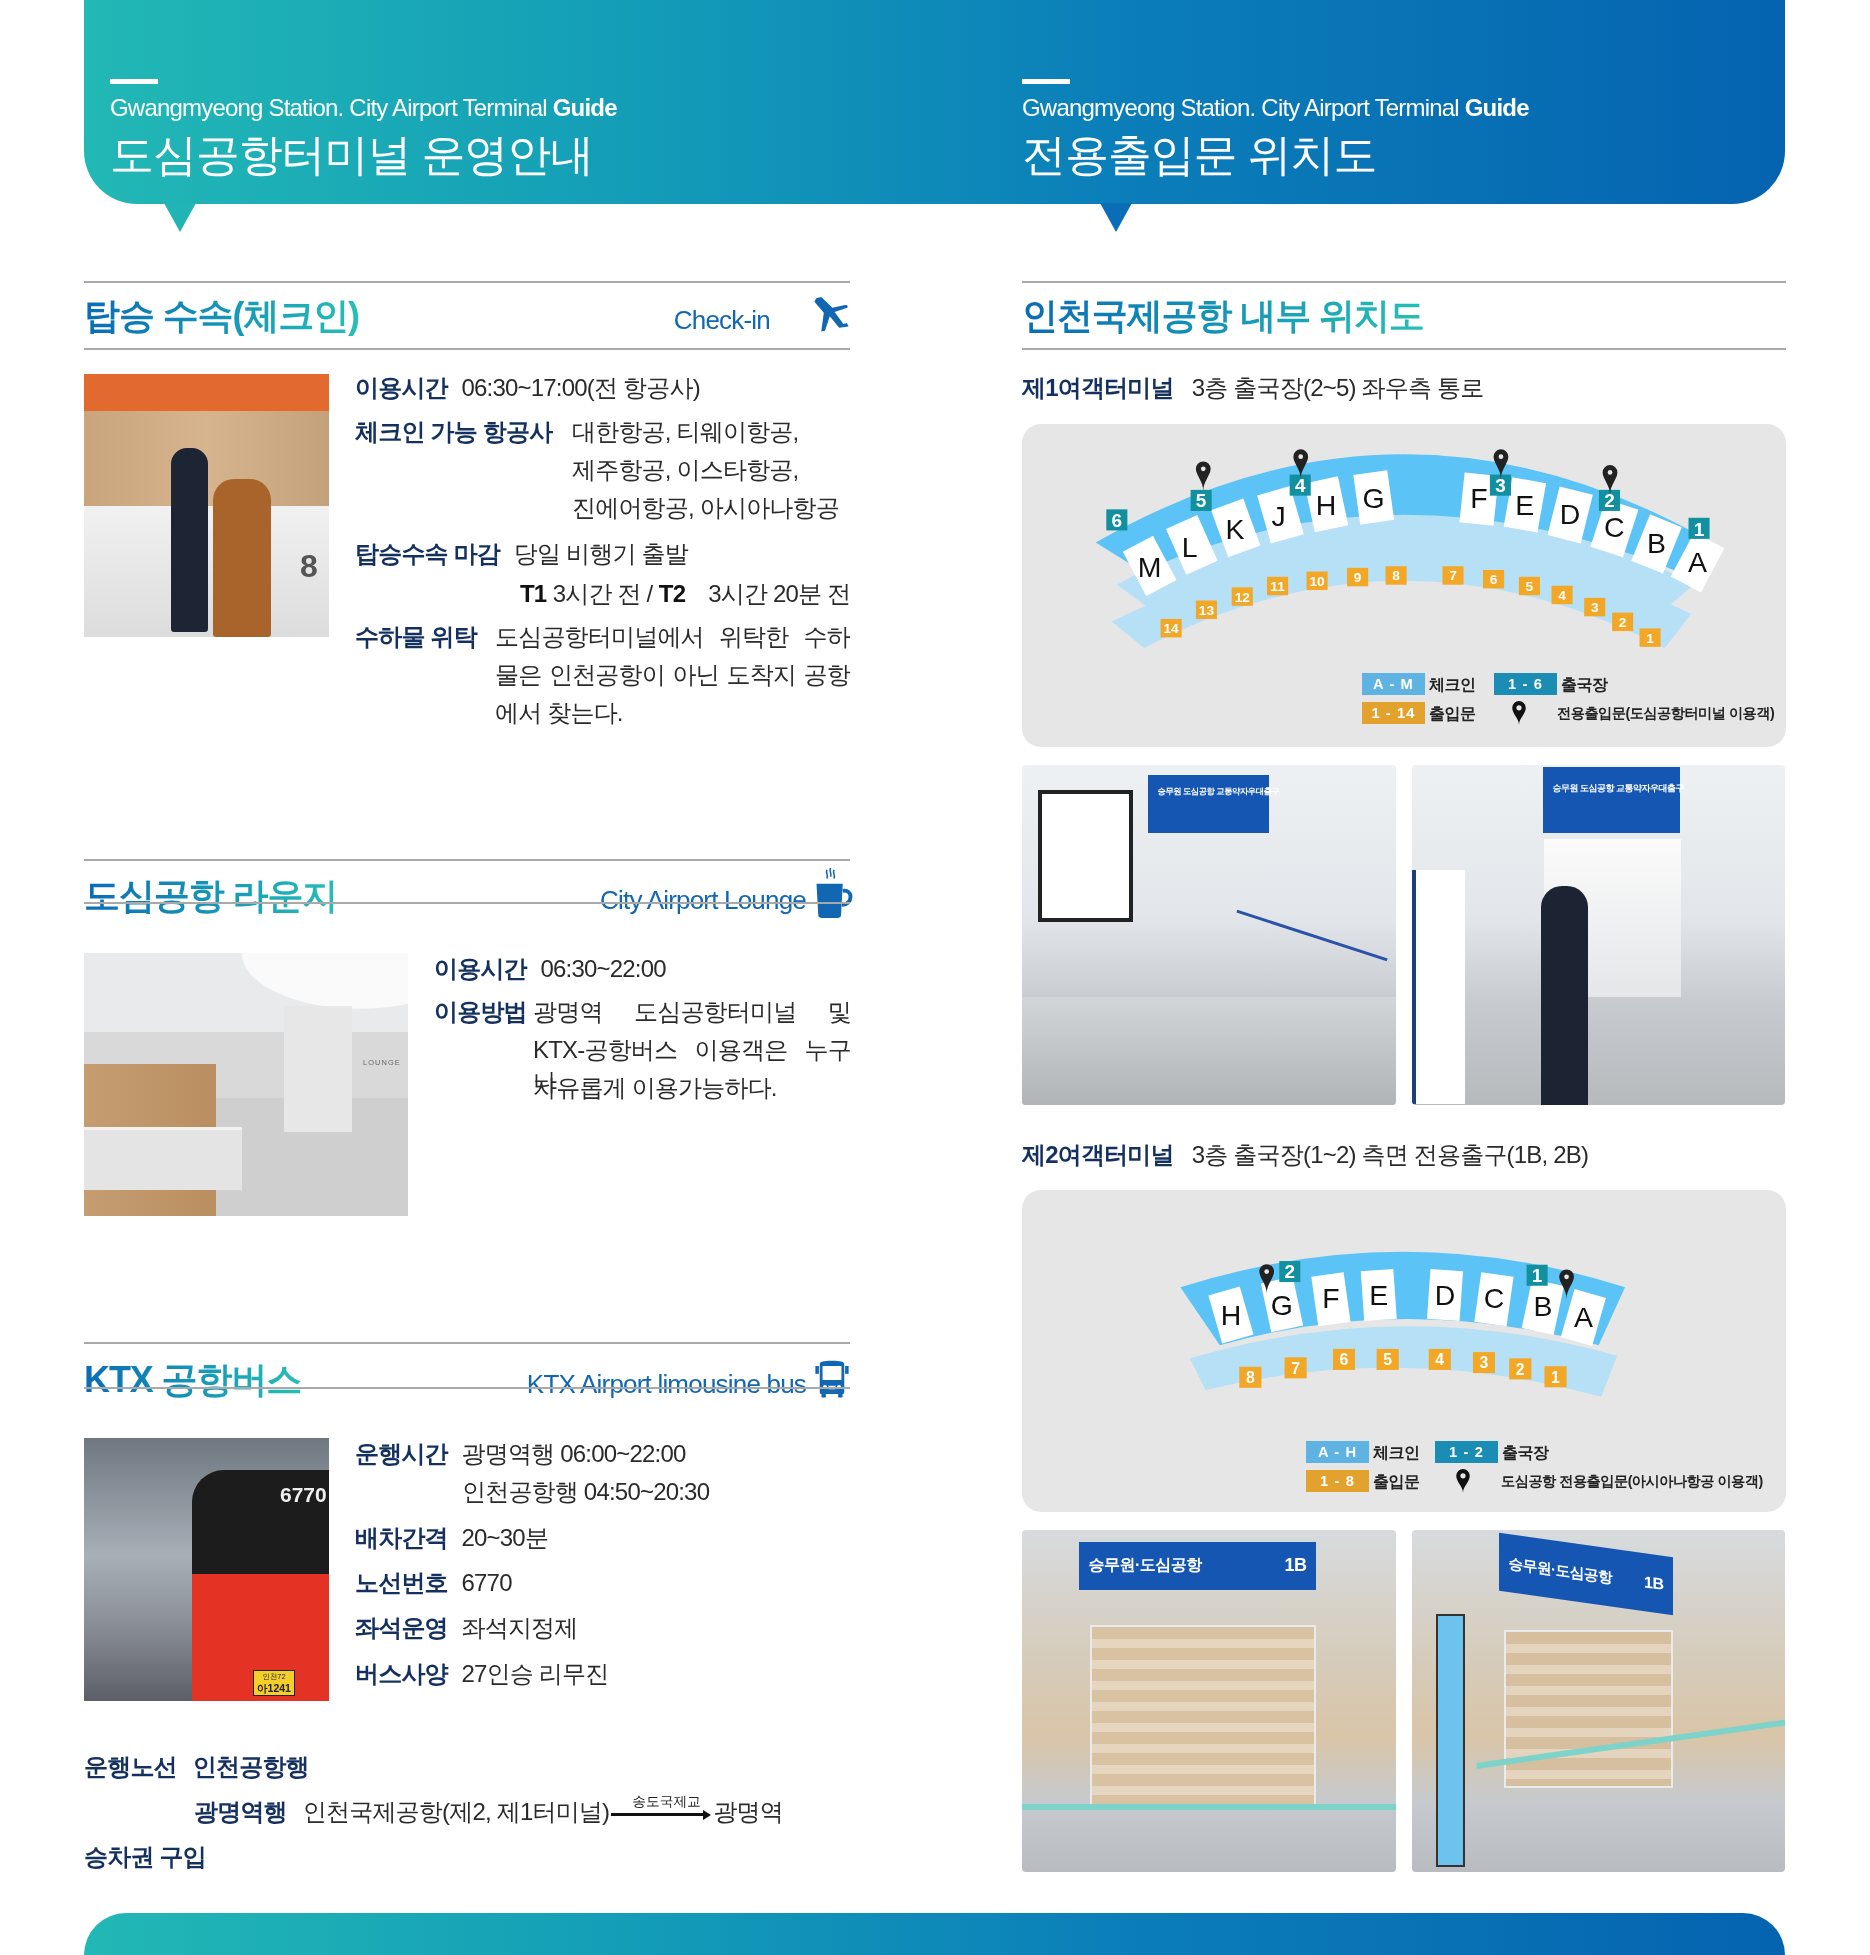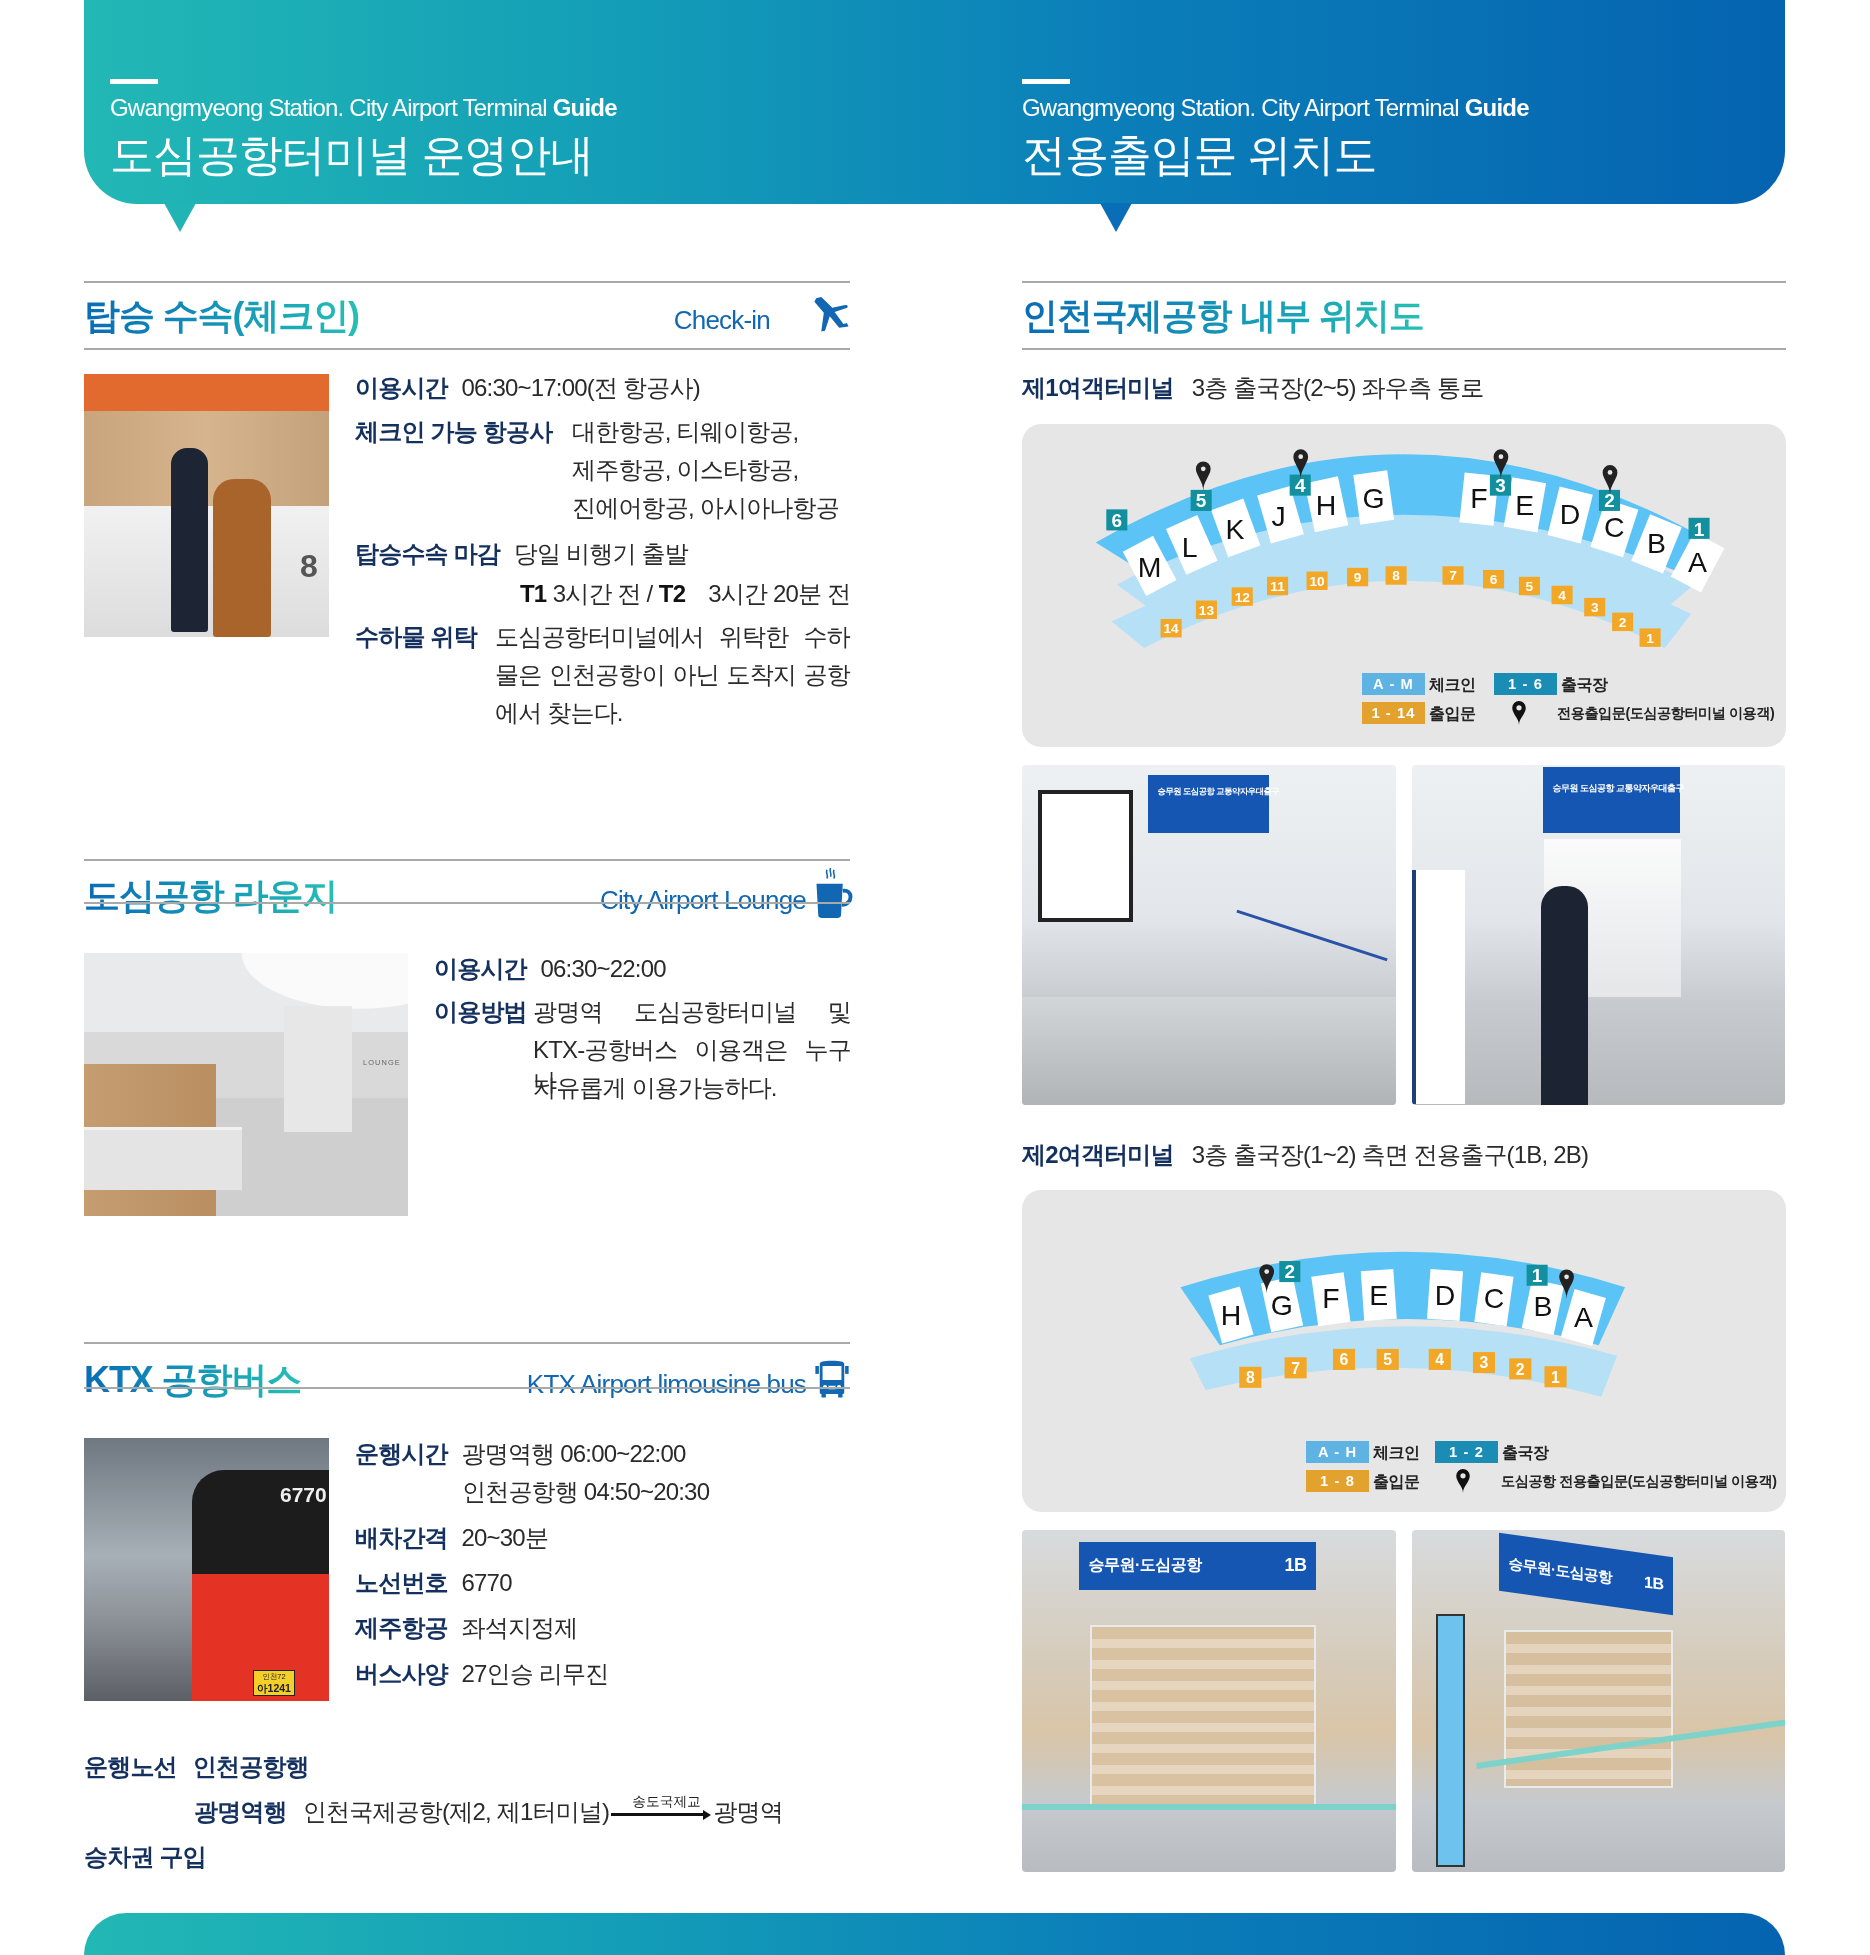--- a/index.html
+++ b/index.html
@@ -512,7 +512,7 @@
         <path d="M2 15 a13 13 0 1 1 26 0 c0 12 -13 20 -13 33 c0 -13 -13 -21 -13 -33z" fill="#111"></path>
         <circle cx="15" cy="15" r="5" fill="#e6e6e7"></circle>
       </svg>
-    <div class="abs legend-txt" style="left:195px;top:31px;font-size:14.2px">도심공항 전용출입문(도심공항터미널 이용객)</div>
+    <div class="abs legend-txt" style="left:195px;top:31px;font-size:14.2px">도심공항 전용출입문(아시아나항공 이용객)</div>
   </div>
 </div>
 

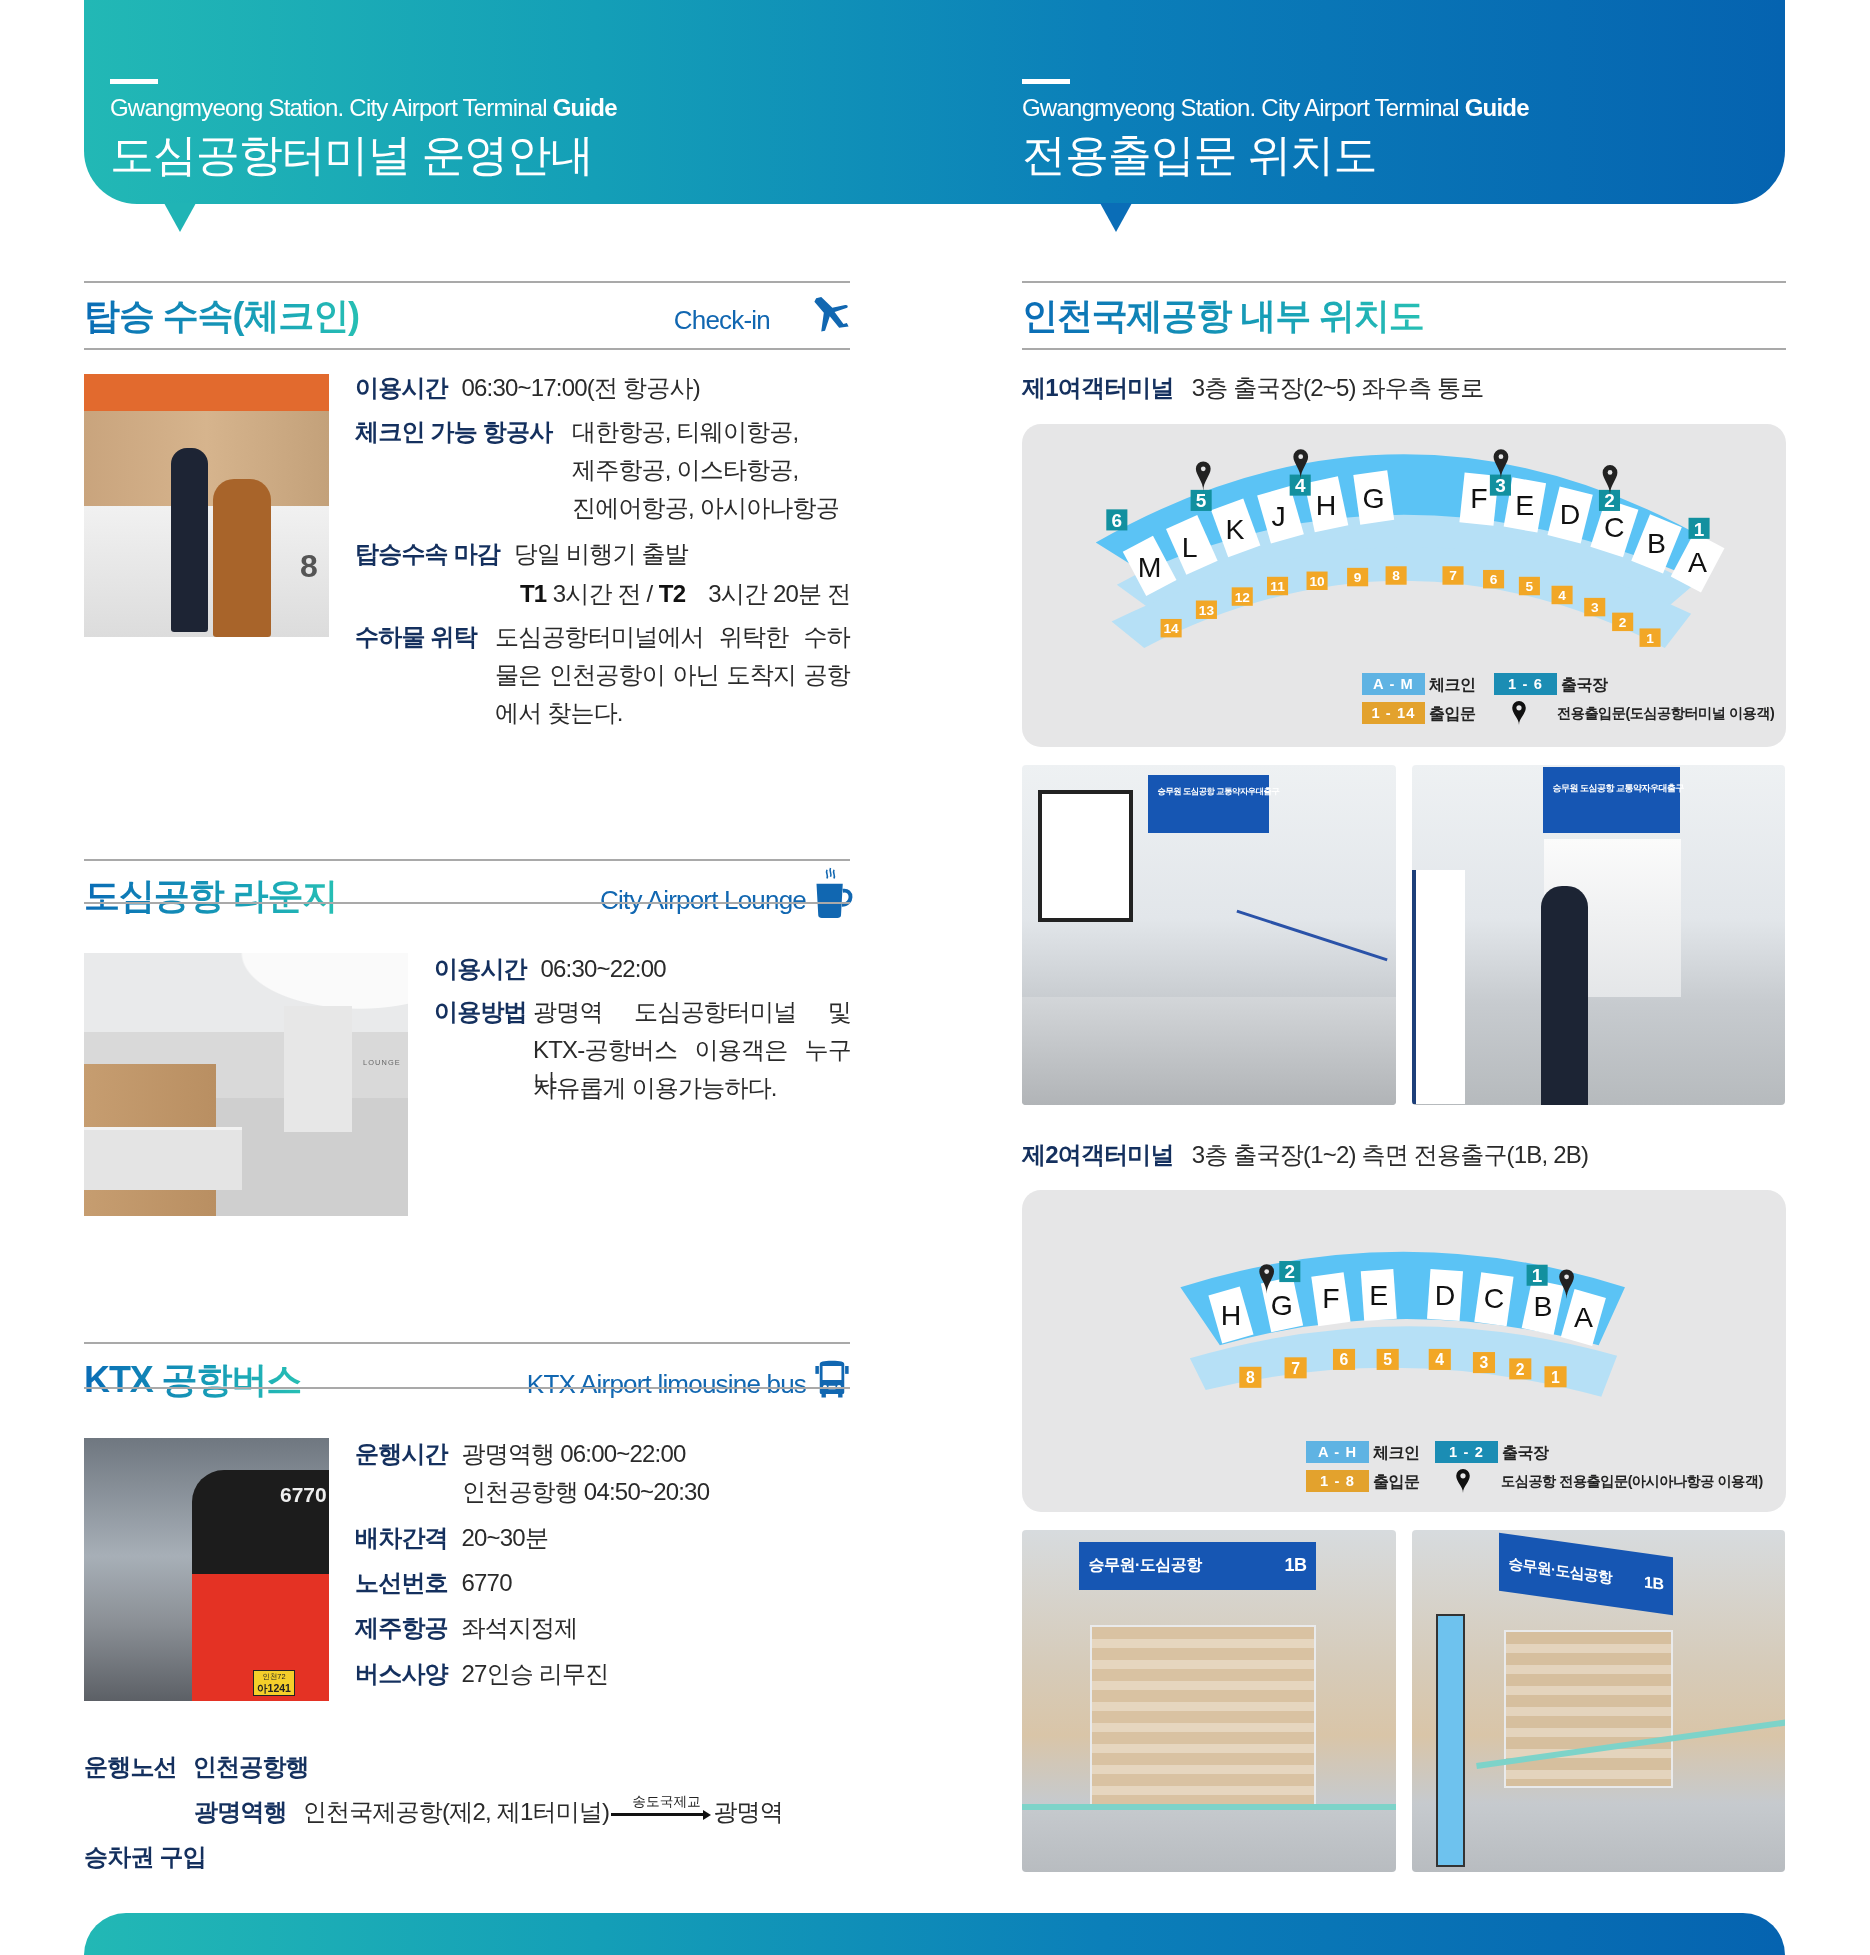--- a/index.html
+++ b/index.html
@@ -185,7 +185,7 @@
   <span class="val" style="margin-left:13.7px">6770</span>
 </div>
 <div class="row" style="left:355px;top:1612px">
-  <span class="lbl">제주항공</span>
+  <span class="lbl">좌석운영</span>
   <span class="val" style="margin-left:13.7px">좌석지정제</span>
 </div>
 <div class="row" style="left:355px;top:1658px">

